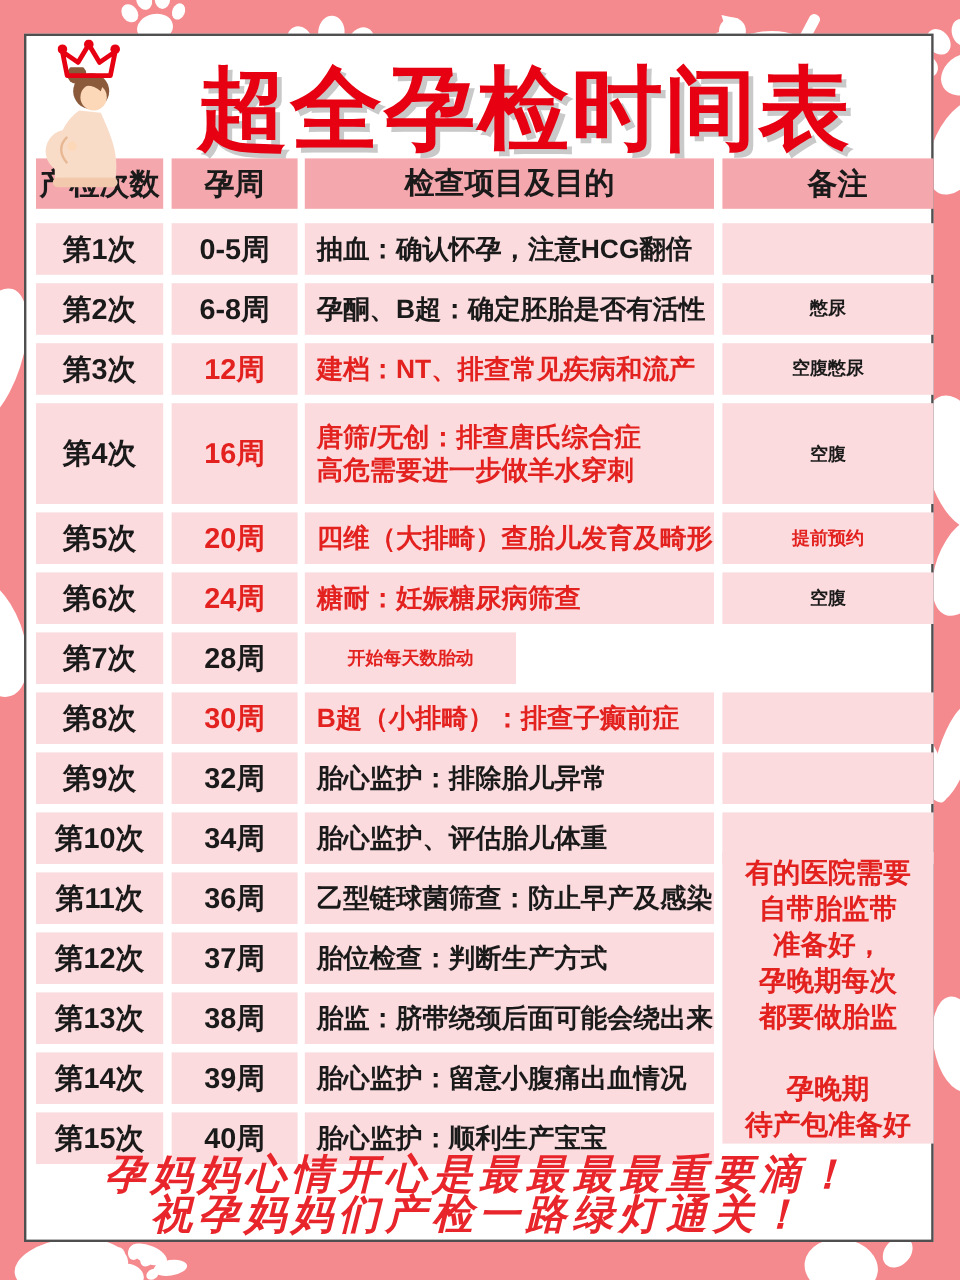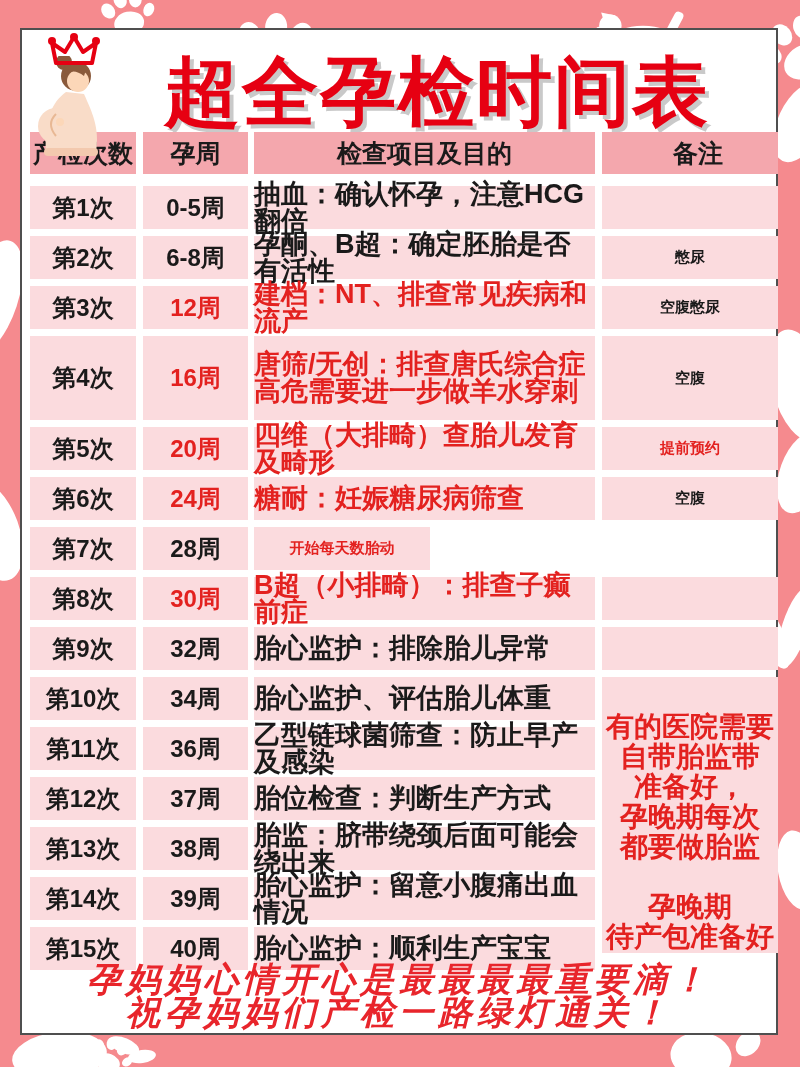--- a/index.html
+++ b/index.html
@@ -40,8 +40,8 @@
   .thead .cell{background:#F4A7AD;height:42px;font-size:25px;}
   .c1{width:106px;margin-right:7px;}
   .c2{width:105px;margin-right:6px;}
-  .c3{width:341px;margin-right:7px;justify-content:flex-start;
-      font-size:27px;white-space:pre-line;line-height:27px;text-align:left;}
+  .c3{width:341px;margin-right:7px;justify-content:flex-start;padding-left:10px;
+      font-size:22px;white-space:pre-line;line-height:27px;text-align:left;}
   .c4{width:176px;font-size:15px;}
   .trow.tall .cell{height:84px;}
   .red{color:#E3211F;}

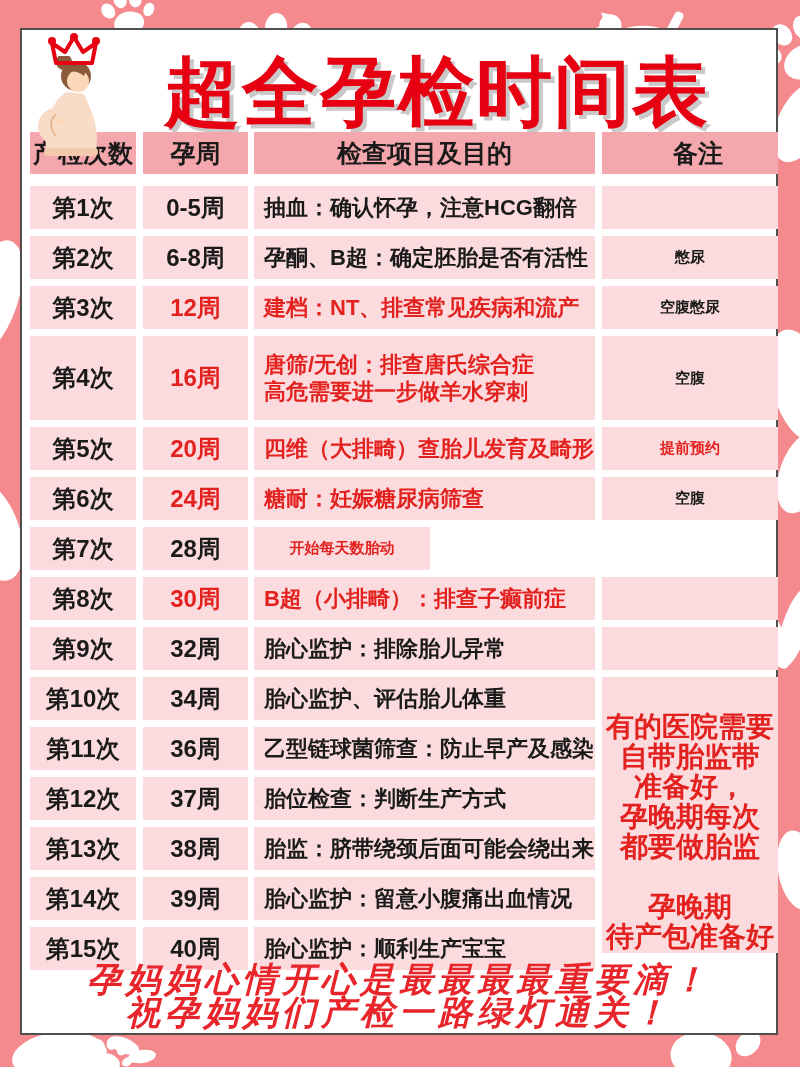--- a/index.html
+++ b/index.html
@@ -49,7 +49,7 @@
   .merged-note{
     position:absolute;left:572px;top:578px;width:176px;height:243px;
     background:#FBDBDE;display:flex;align-items:center;justify-content:center;
-    text-align:center;color:#E3211F;font-weight:700;font-size:28px;
+    text-align:center;color:#E3211F;font-weight:700;font-size:23px;
     line-height:30px;white-space:pre-line;
   }
   

